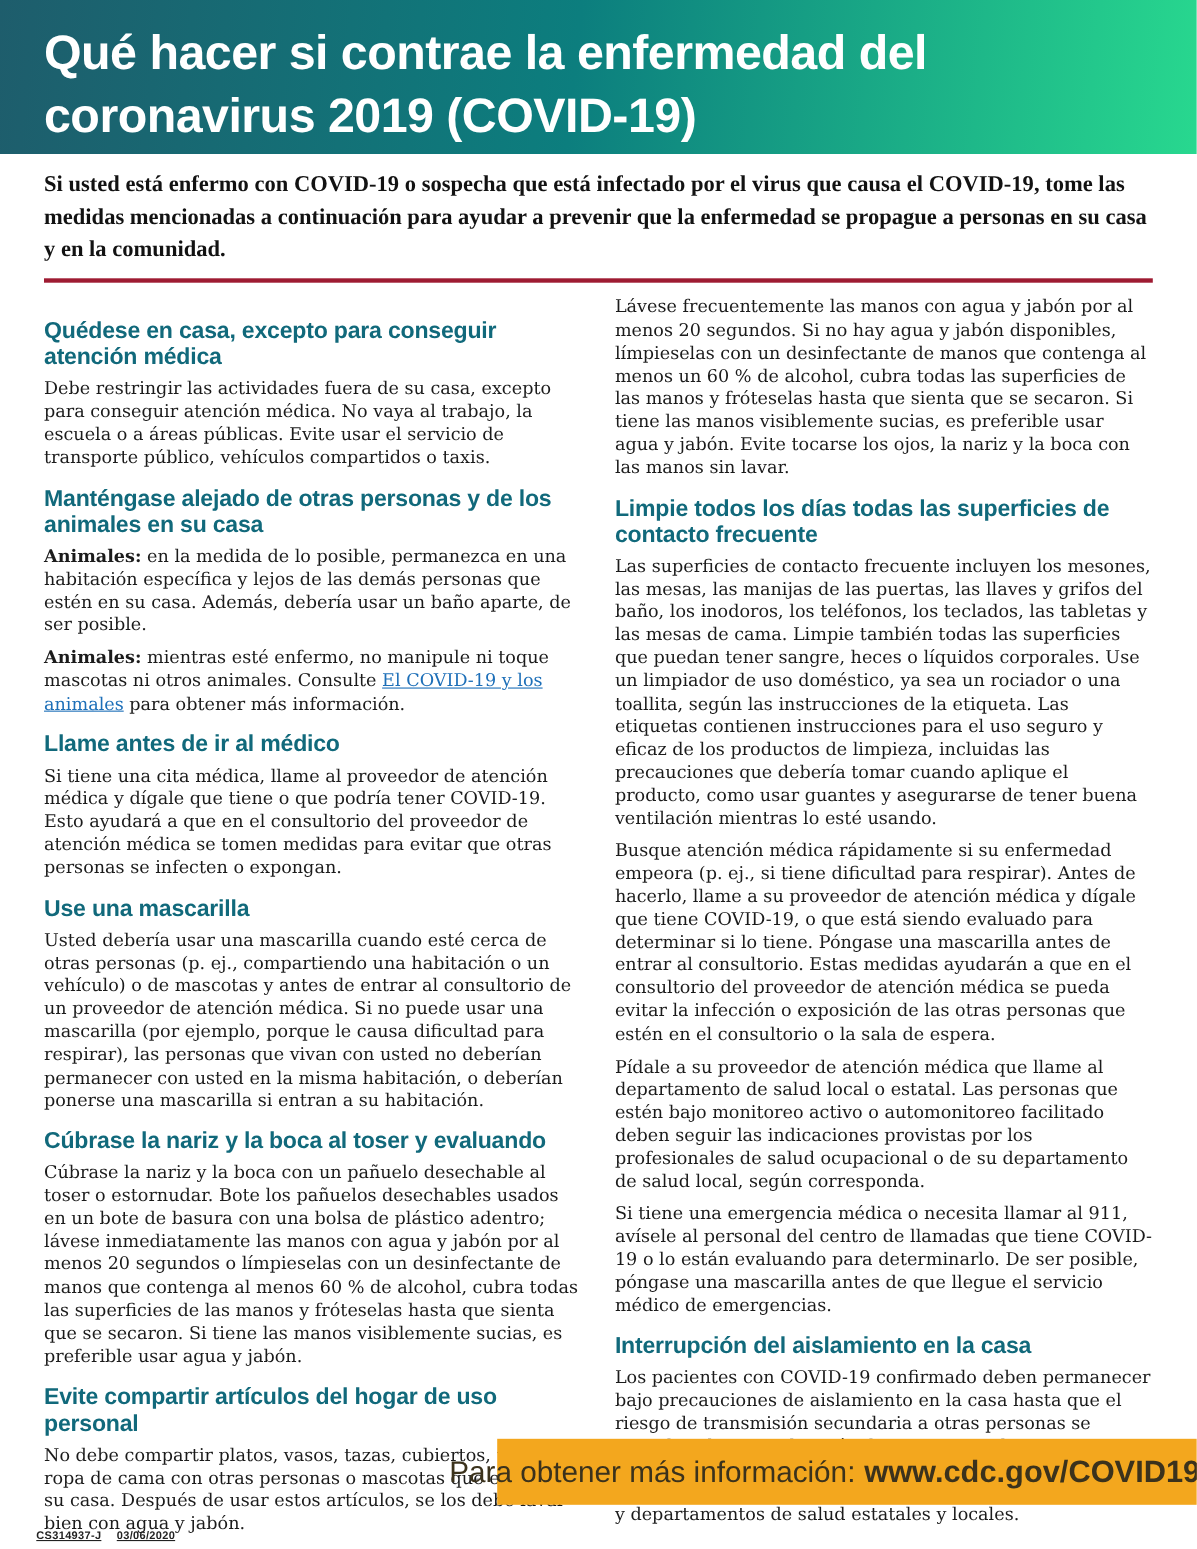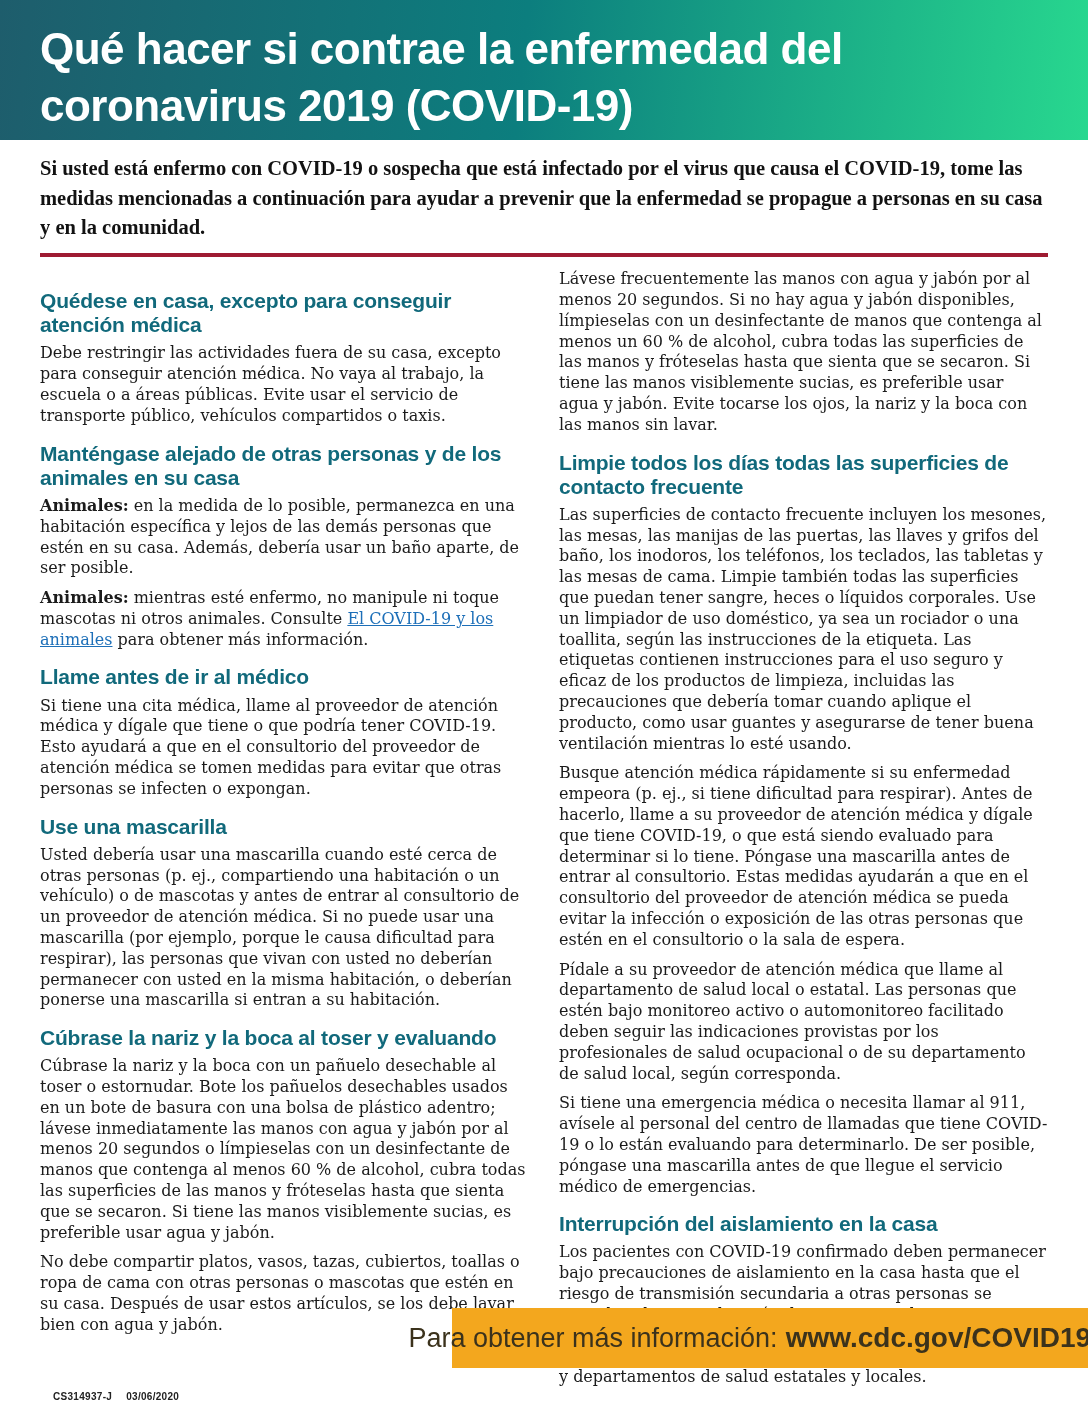--- a/index.html
+++ b/index.html
@@ -112,6 +112,7 @@
         </section>
 
   <section>
+    <h2>Evite compartir artículos del hogar de uso personal</h2>
   <p><span>No debe compartir platos, vasos, tazas, cubiertos, toallas o ropa de cama con otras personas o mascotas que estén en su casa. Después de usar estos artículos, se los debe lavar bien con agua y jabón.</span></p>
         </section>
 </div>

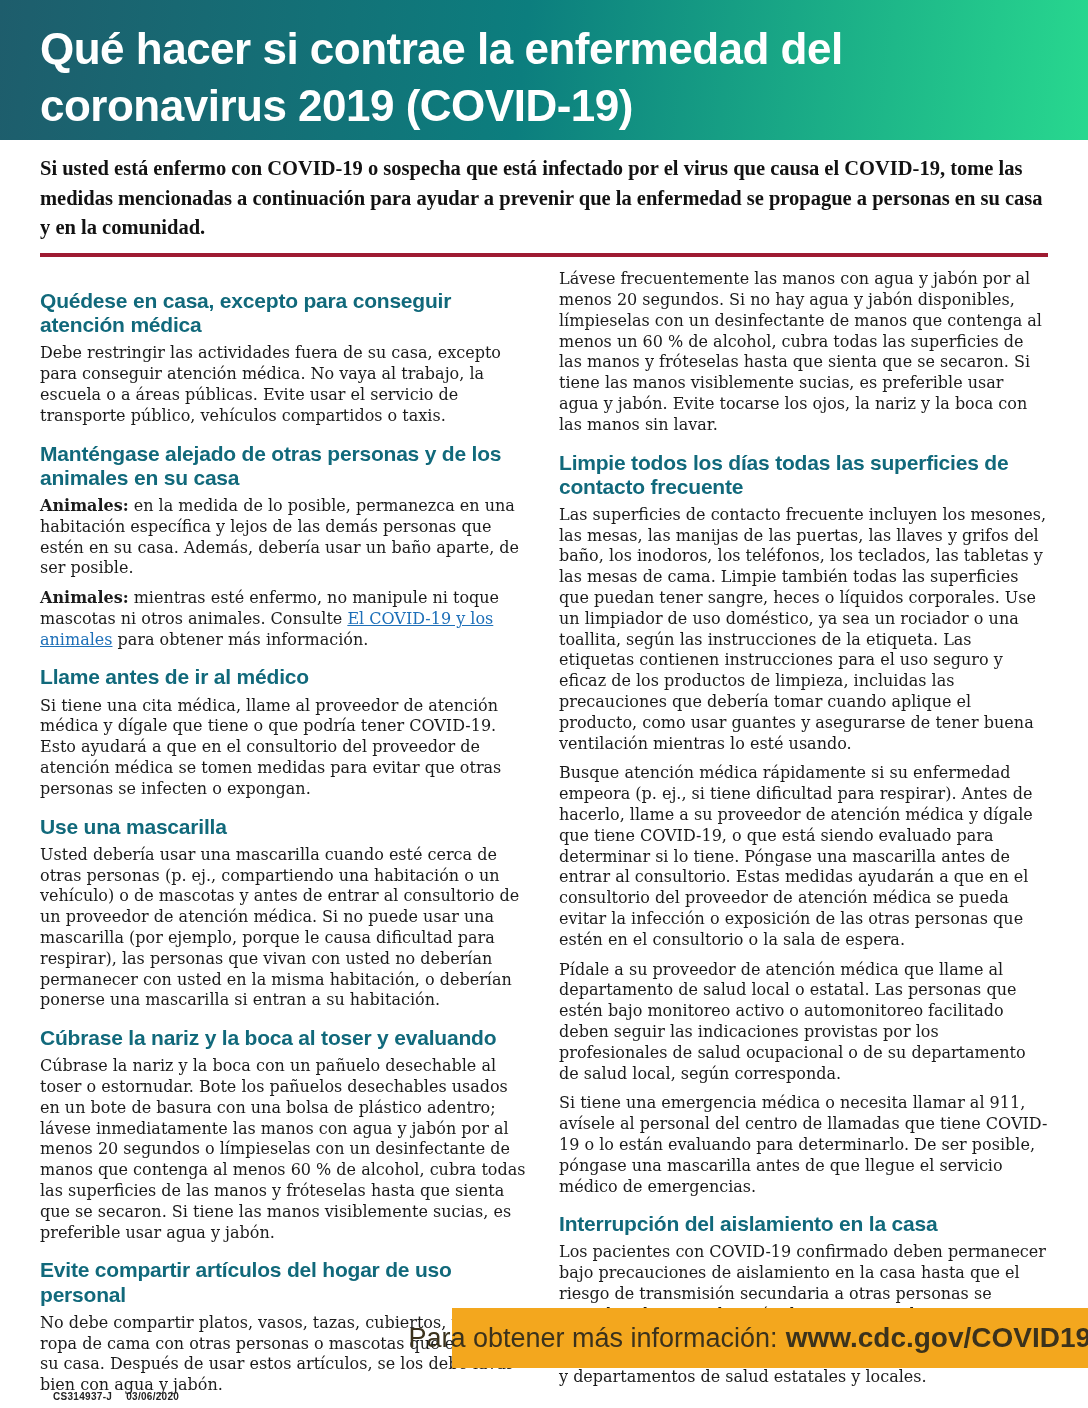--- a/index.html
+++ b/index.html
@@ -48,9 +48,10 @@
   .column p strong { font-weight:bold; }
   a.inline-link { color:#1D6FB8; text-decoration:underline; cursor:pointer; }
   .smallprint {
-    position:absolute; left:53px; bottom:6px;
+    position:absolute; left:33px; bottom:6px;
     font-size:10px; font-weight:bold; color:#222; letter-spacing:0.3px;
     font-family:"Liberation Sans", sans-serif;
+    text-decoration:underline;
   }
   .smallprint span { margin-right:14px; }
   

